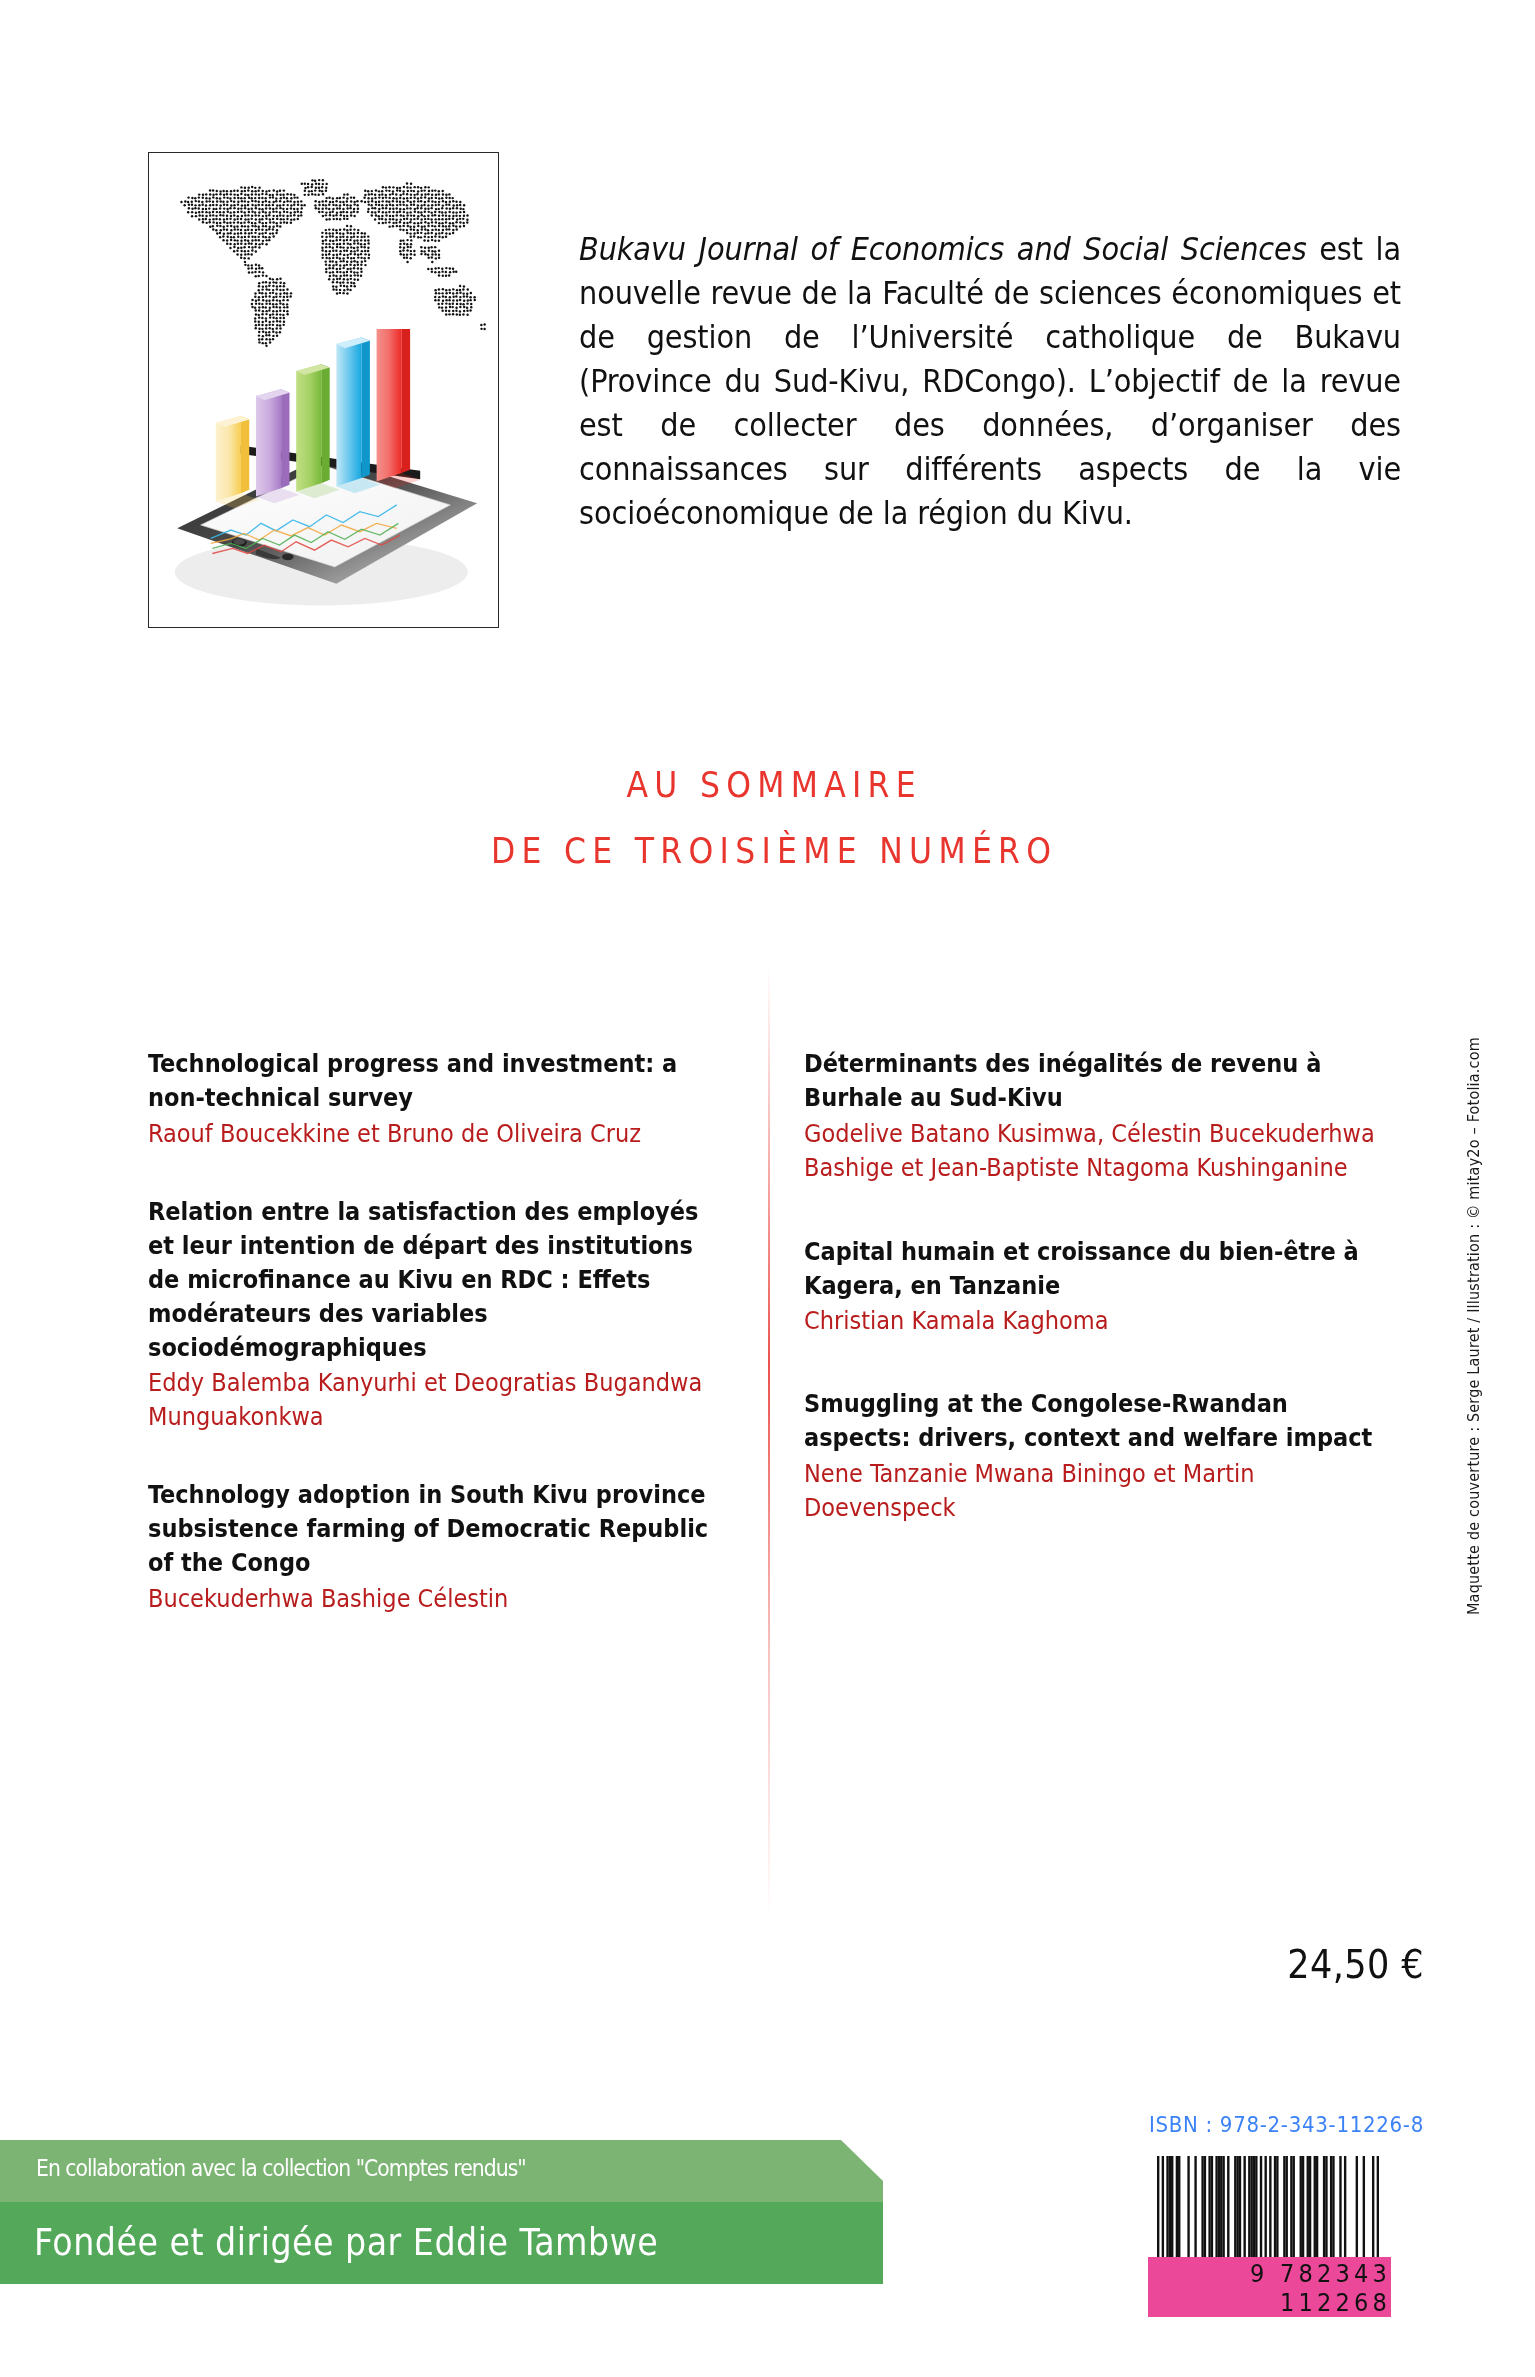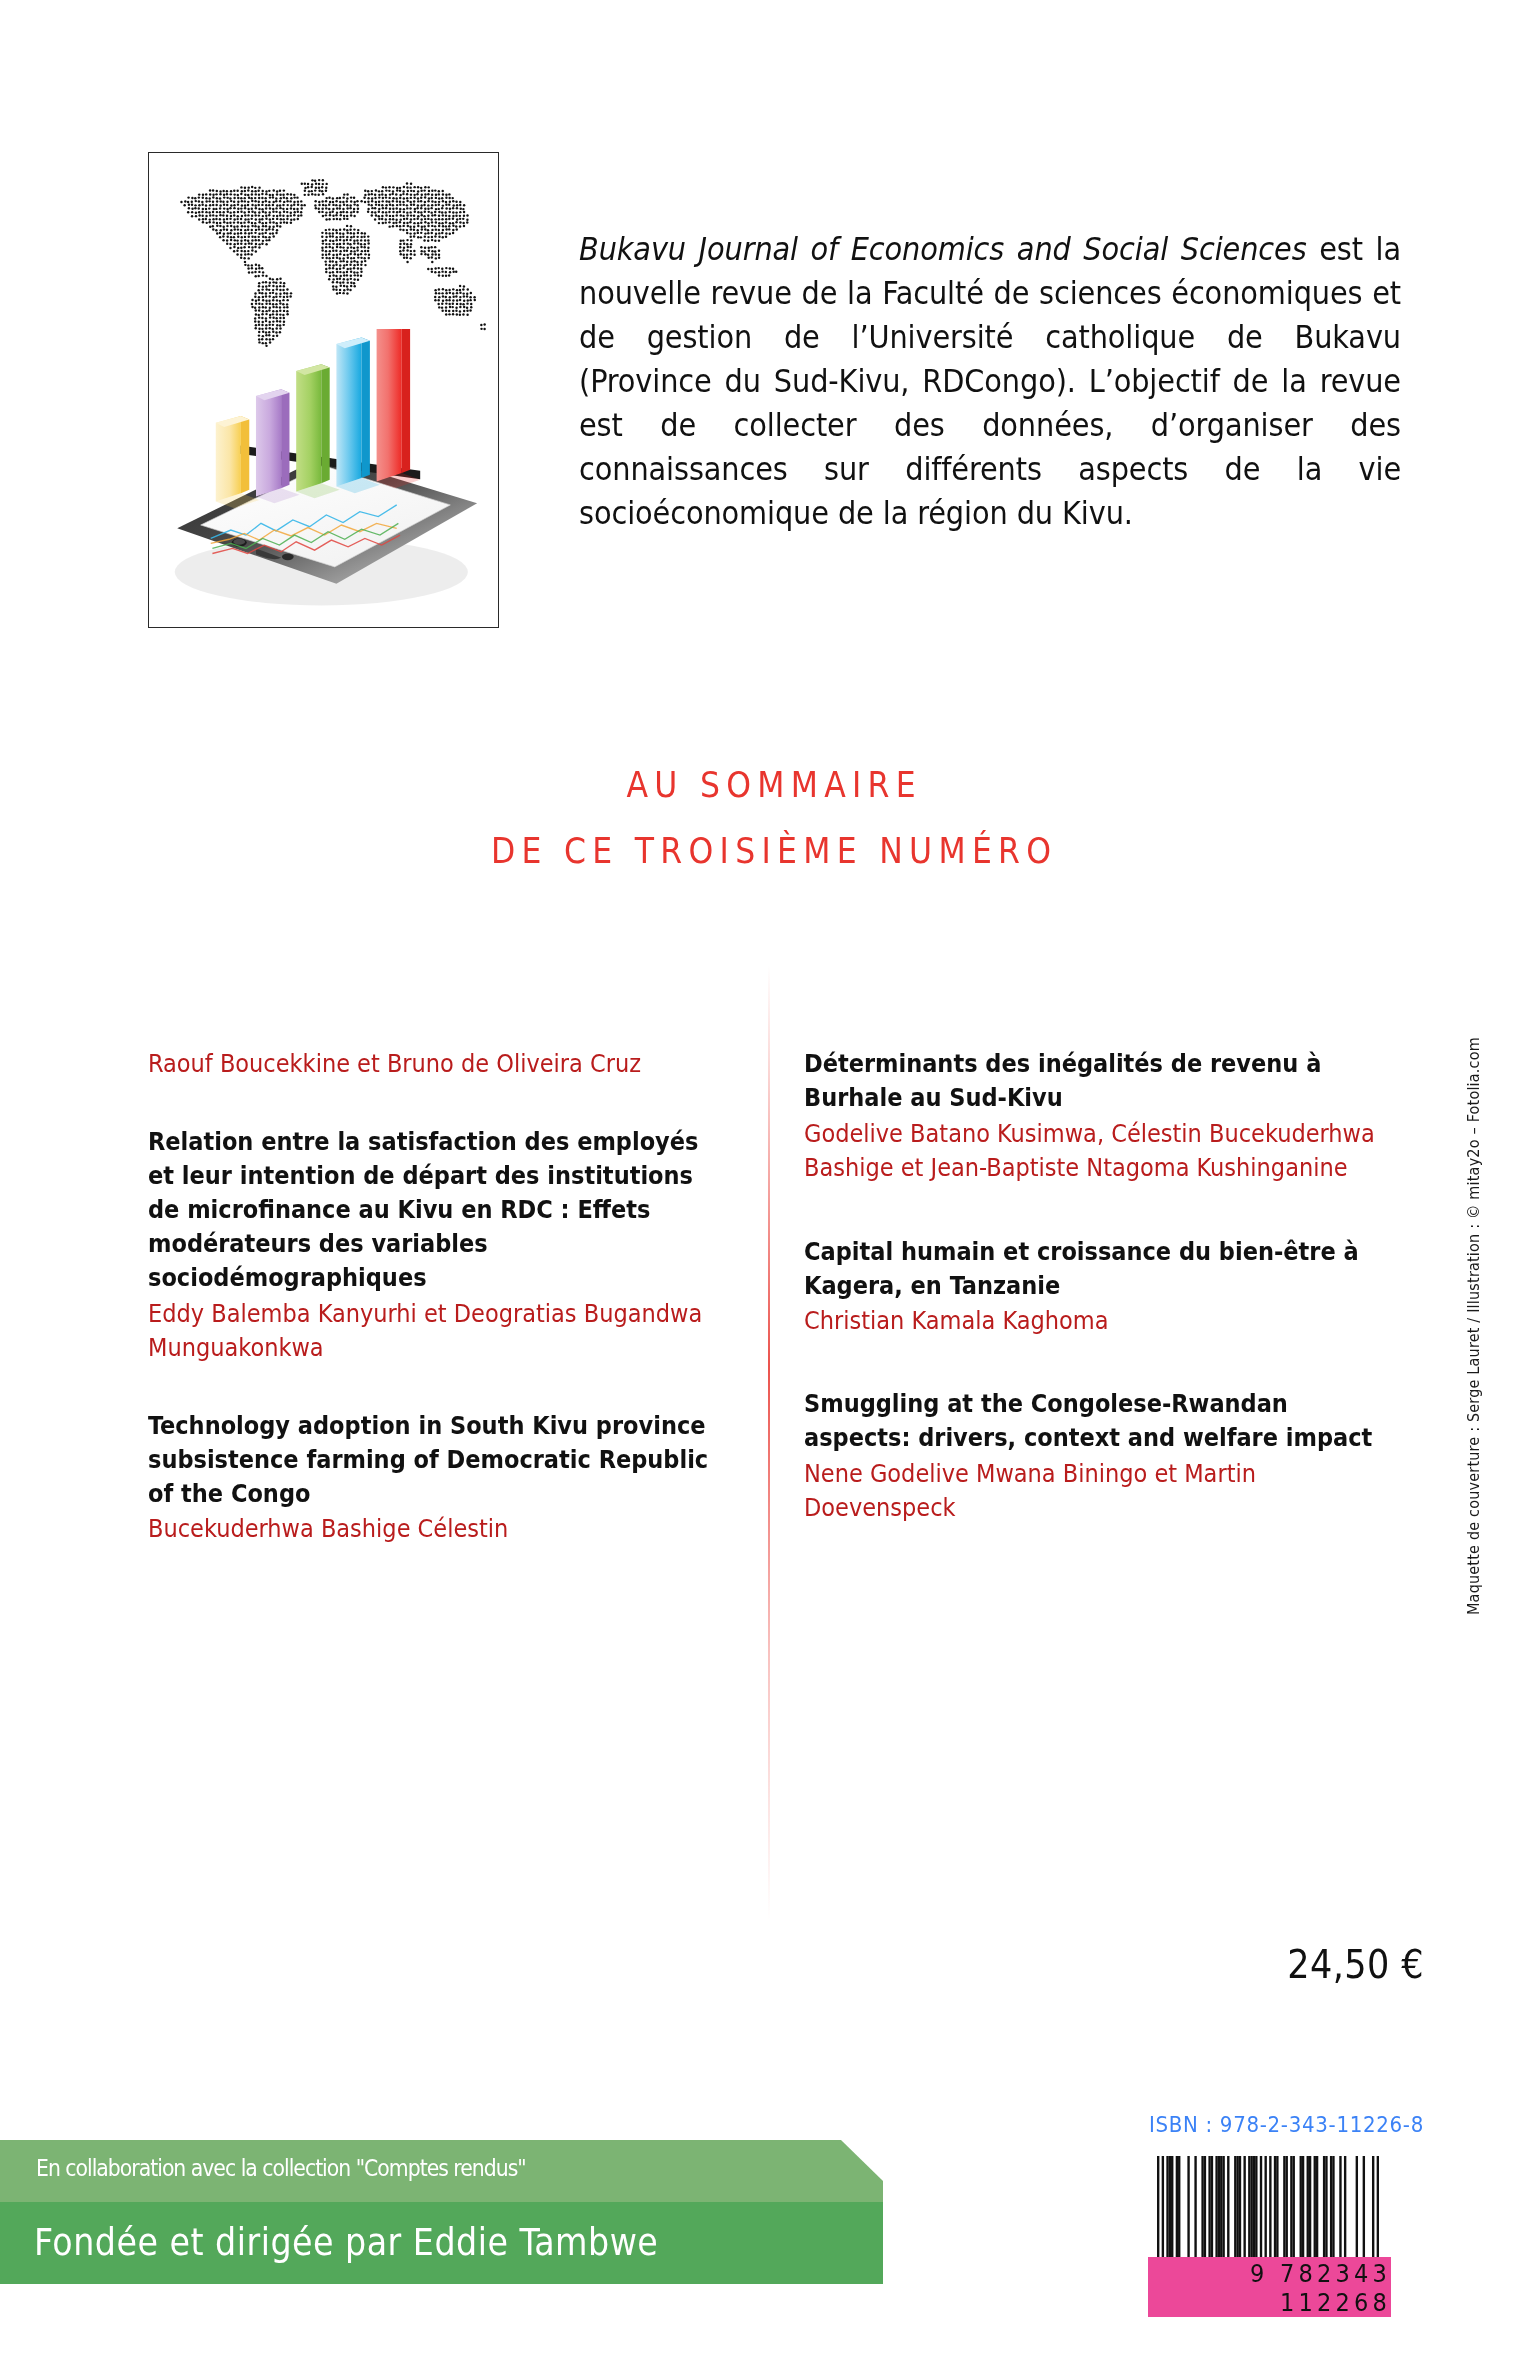--- a/index.html
+++ b/index.html
@@ -1783,6 +1783,7 @@
 
 <div class="toc-col" id="toc-col-left">
   <div class="toc-entry">
+    <div class="toc-title">Technological progress and investment: a non-technical survey</div>
     <div class="toc-authors">Raouf Boucekkine et Bruno de Oliveira Cruz</div>
   </div>
   <div class="toc-entry">

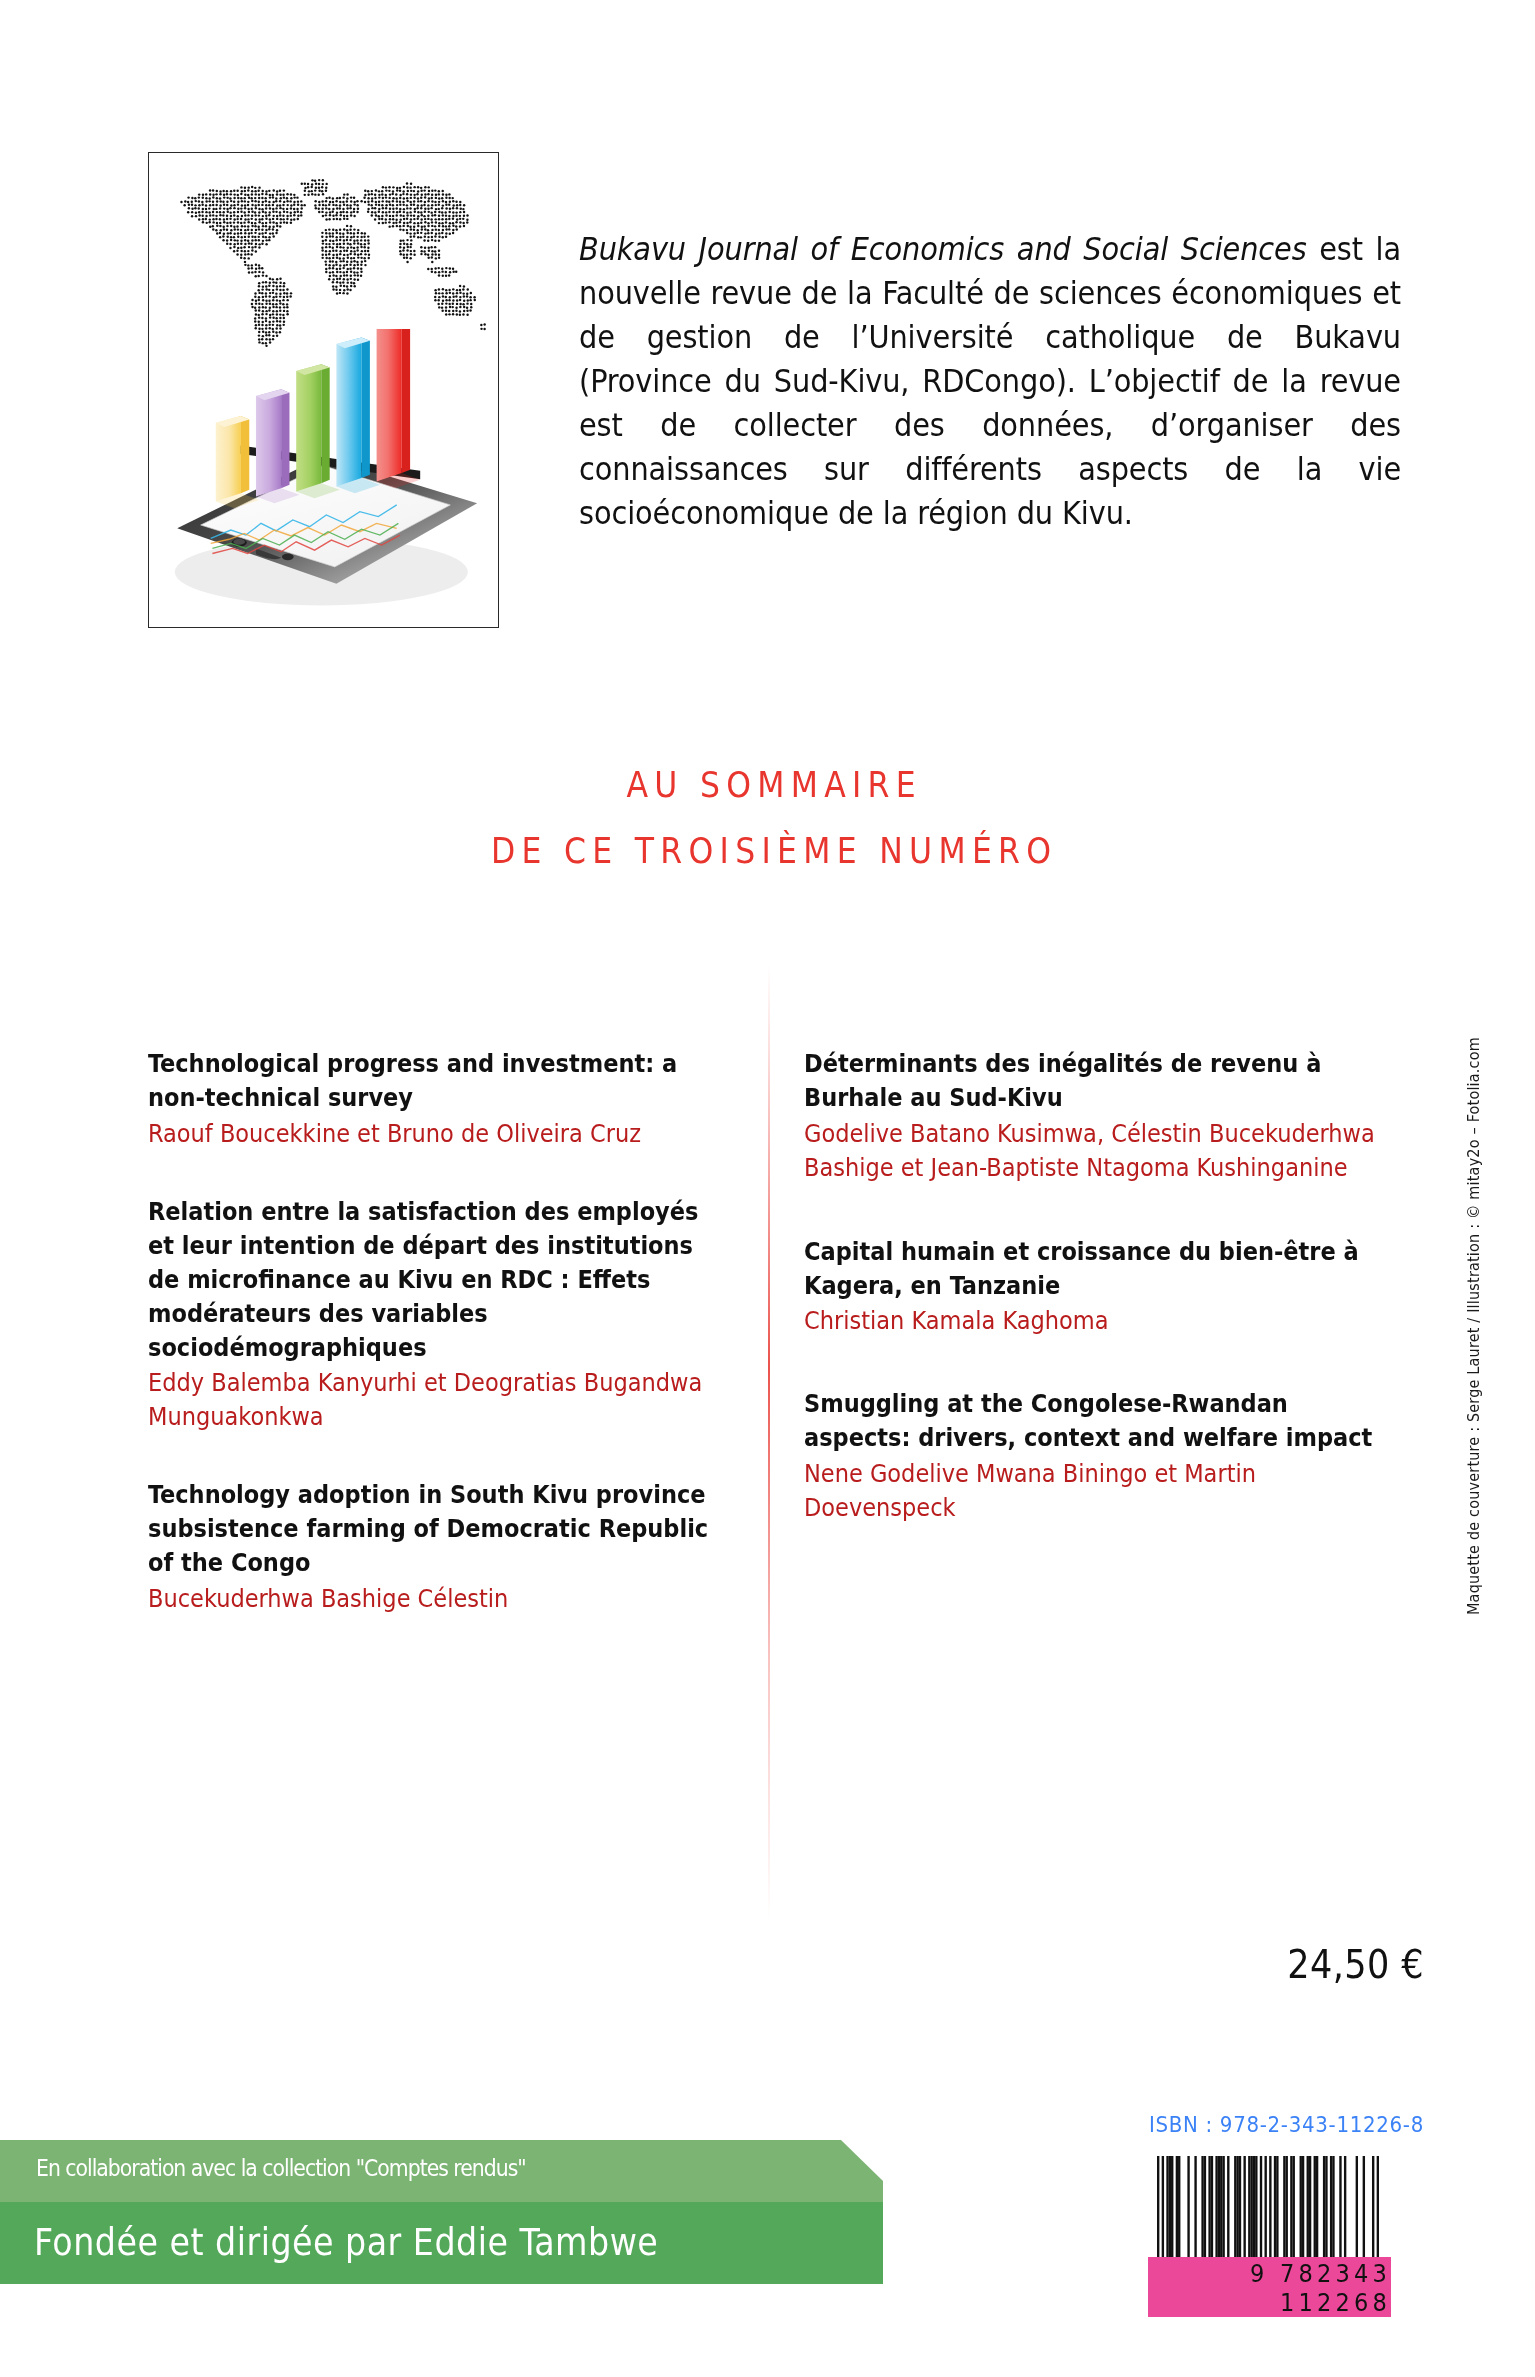--- a/index.html
+++ b/index.html
@@ -1810,7 +1810,7 @@
   </div>
   <div class="toc-entry" style="margin-top:49px;">
     <div class="toc-title">Smuggling at the Congolese-Rwandan aspects: drivers, context and welfare impact</div>
-    <div class="toc-authors">Nene Godelive Mwana Biningo et Martin Doevenspeck</div>
+    <div class="toc-authors">Nene Tanzanie Mwana Biningo et Martin Doevenspeck</div>
   </div>
 </div>
 

